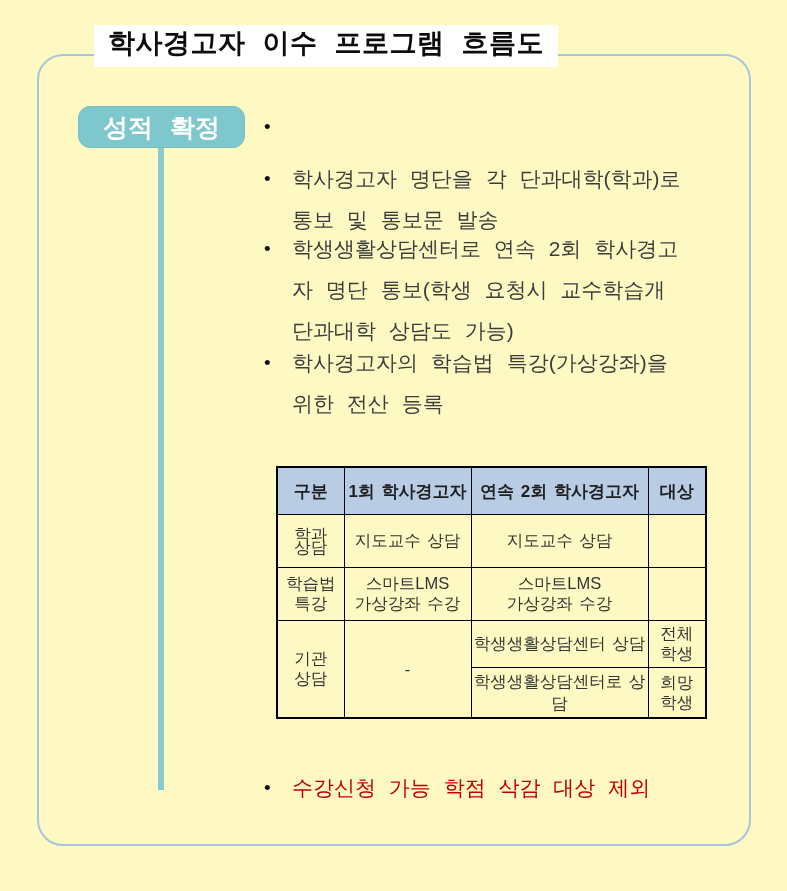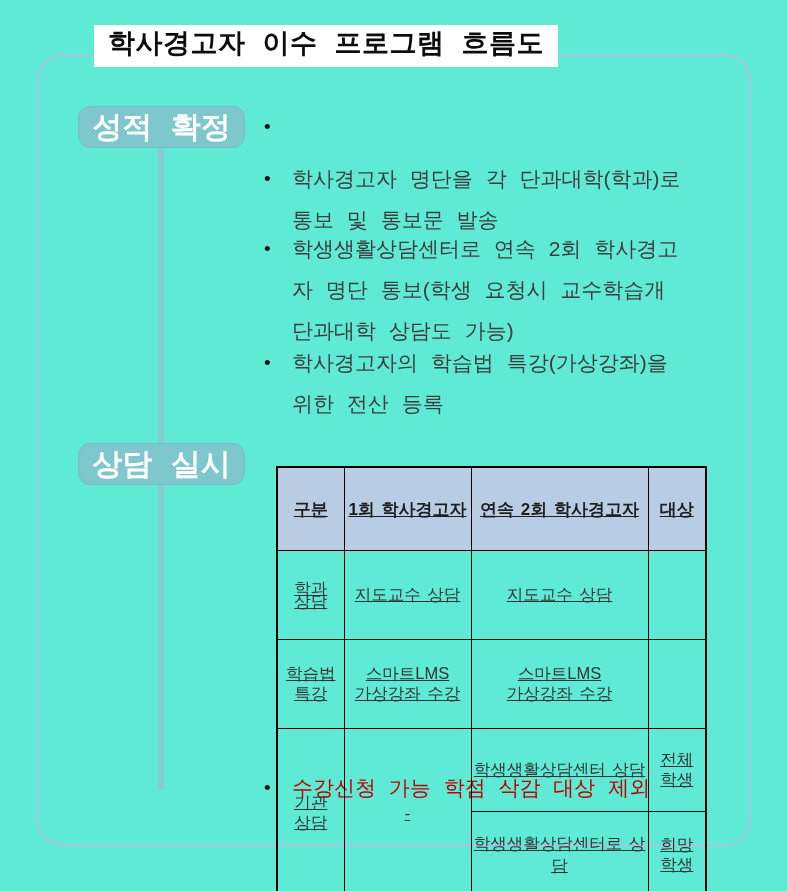--- a/index.html
+++ b/index.html
@@ -12,7 +12,7 @@
     position: relative;
     width: 787px;
     height: 891px;
-    background: #5eead4;
+    background: #fef9c3;
     overflow: hidden;
   }
   

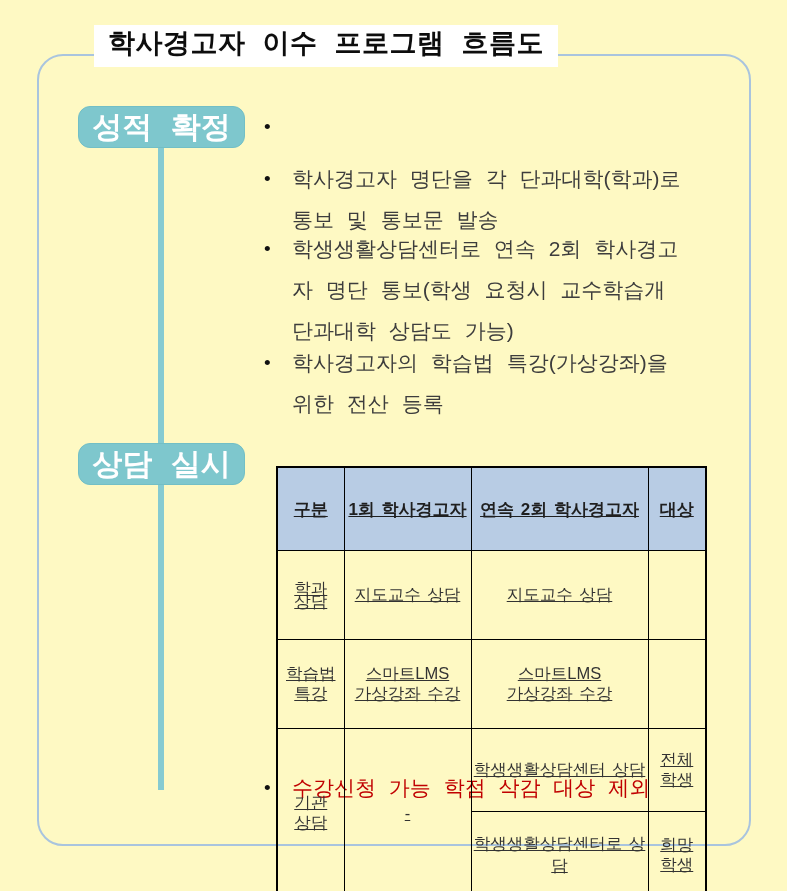--- a/index.html
+++ b/index.html
@@ -66,7 +66,7 @@
     justify-content: center;
     color: #ffffff;
     font-weight: bold;
-    font-size: 30px;
+    font-size: 25px;
     word-spacing: 10px;
     z-index: 2;
     white-space: nowrap;

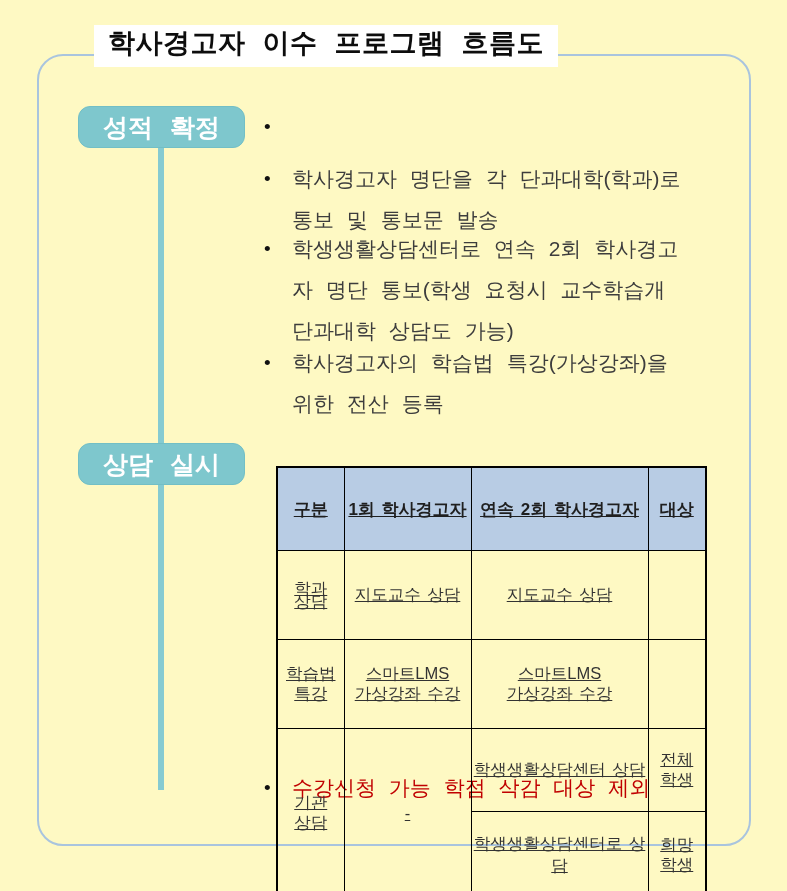--- a/index.html
+++ b/index.html
@@ -150,9 +150,6 @@
   <div class="stage stage-1">
     <span>성적 확정</span>
   </div>
-  <div class="stage stage-3">
-    <span>상담 실시</span>
-  </div>
 
   <div class="bullet bullet-1">
     <span class="dot">•</span>

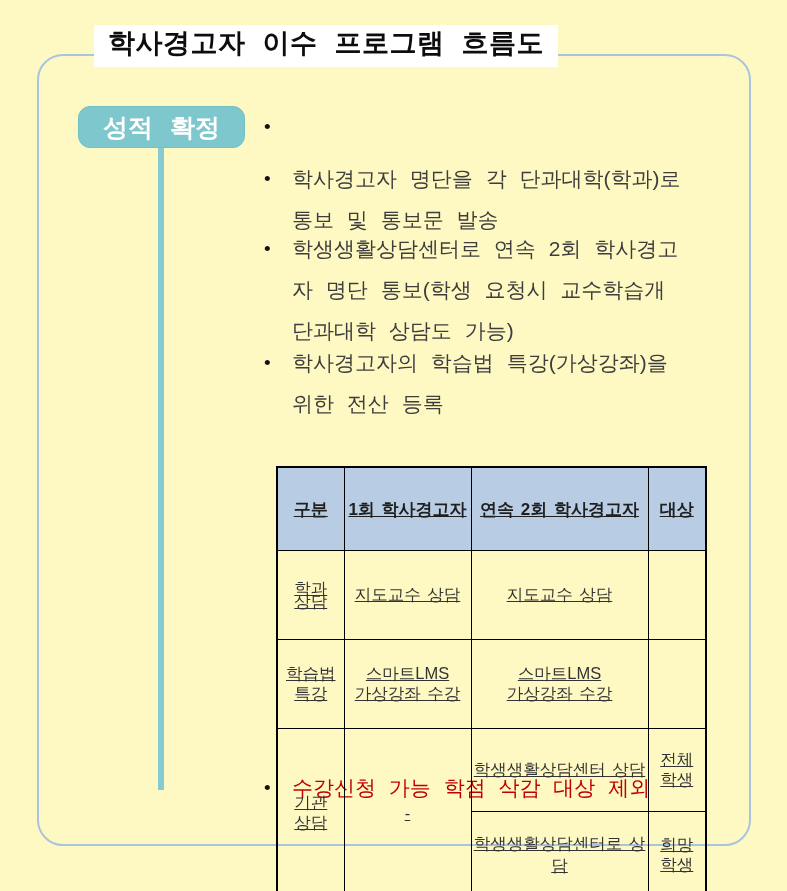--- a/index.html
+++ b/index.html
@@ -116,11 +116,10 @@
     border: 1.5px solid #000000;
     text-align: center;
     vertical-align: middle;
-    padding: 19px 2px;
+    padding: 1px 2px;
     word-spacing: 2px;
     white-space: pre-line;
     overflow: hidden;
-    text-decoration: underline;
   }
   .consult-table th {
     background: #b8cce4;

